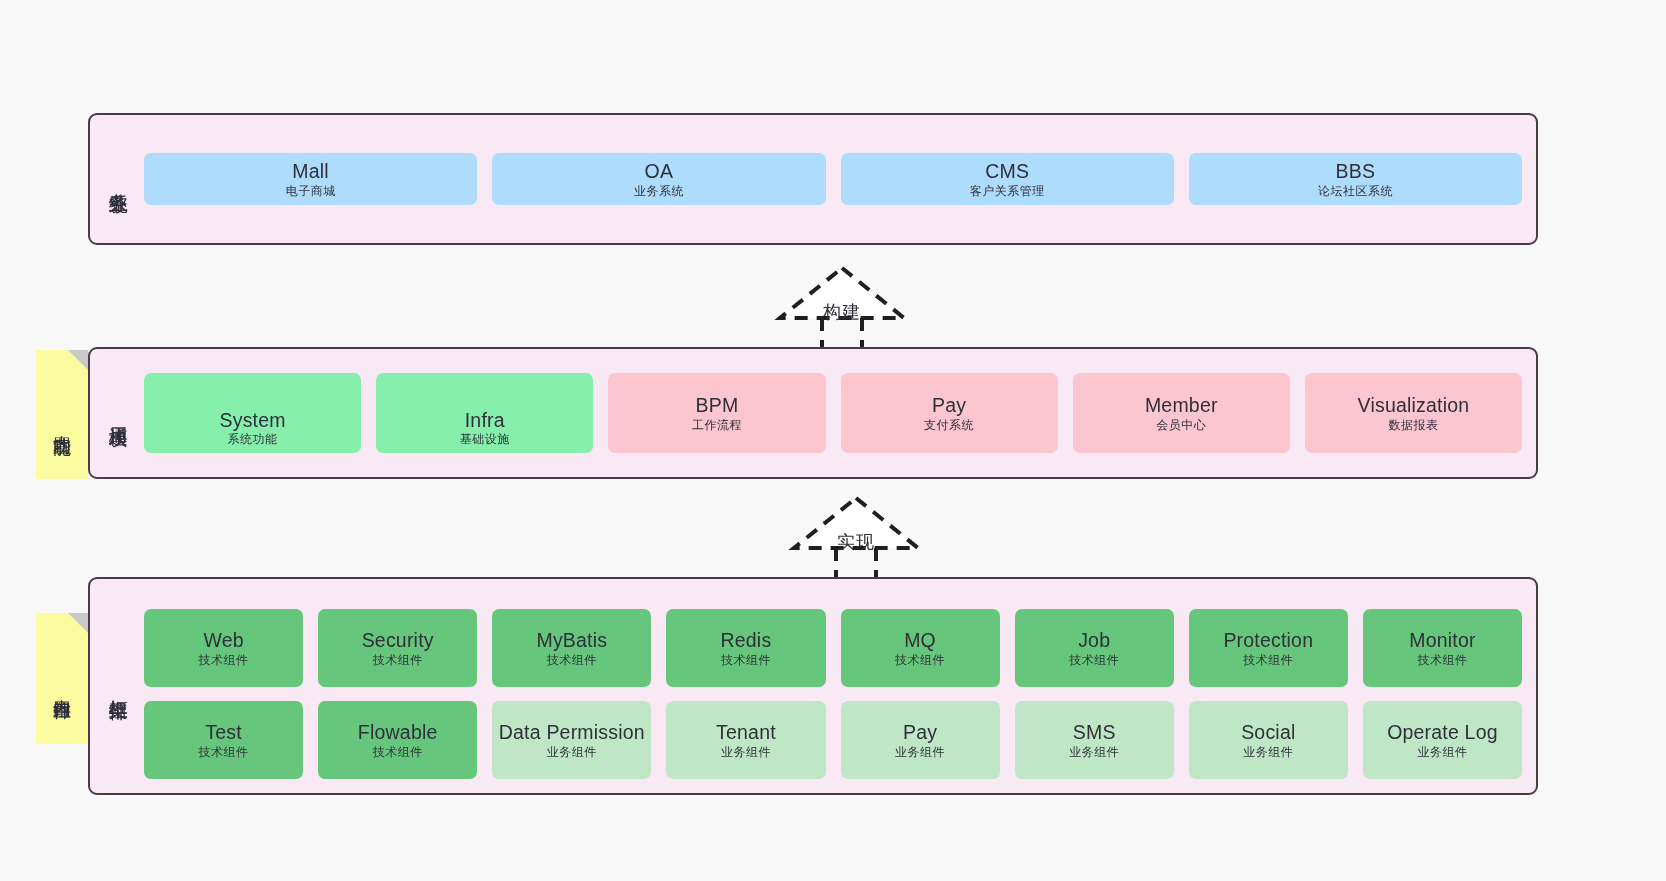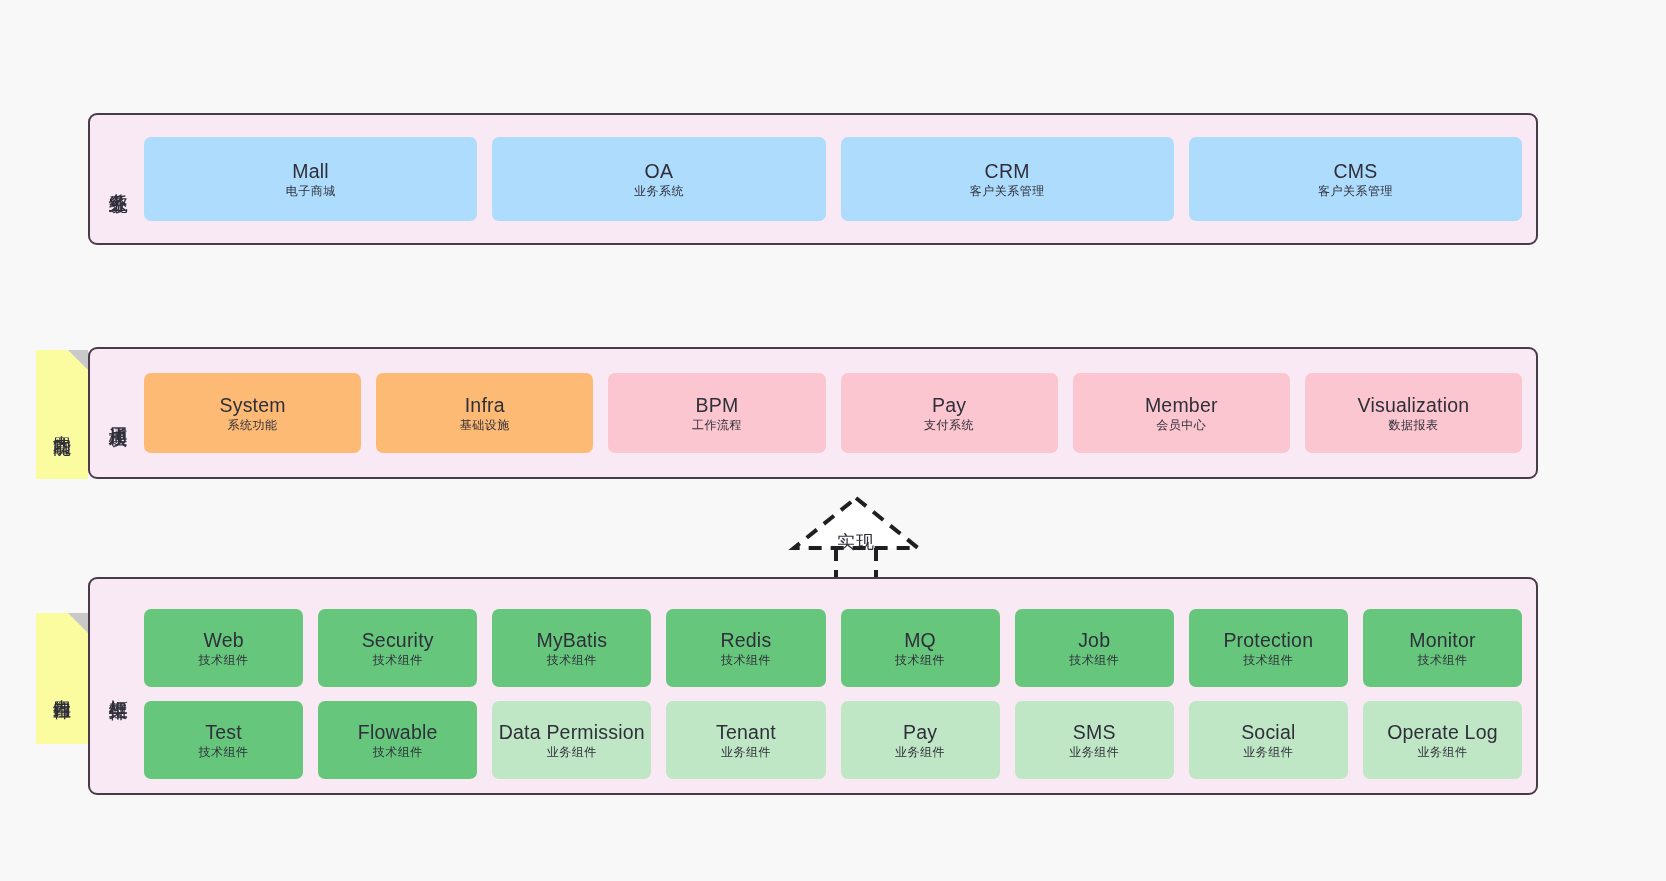--- a/index.html
+++ b/index.html
@@ -95,7 +95,7 @@
     left: 88px;  top: 113px;
     width: 1450px; height: 132px;
   }
-  #layer-business .node { height: 84px; }
+  #layer-business .node { height: 52px; }
 
   
   #layer-common {

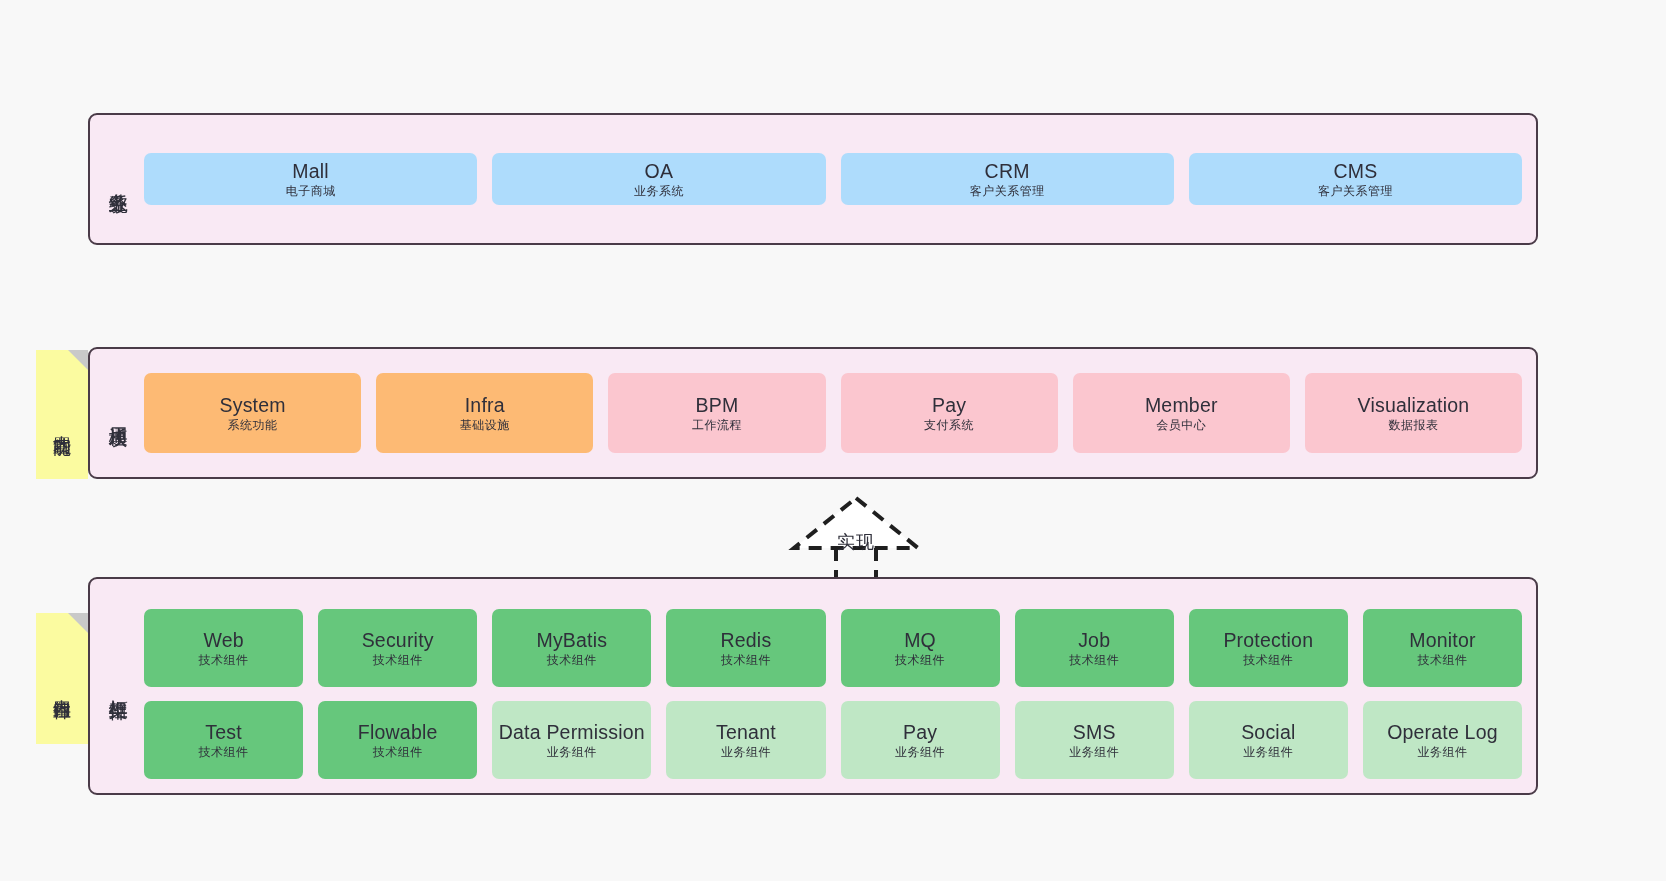--- a/index.html
+++ b/index.html
@@ -182,10 +182,6 @@
         </div>
 
 
-        <div class="node blue">
-          <span class="en">CRM</span>
-          <span class="cn">客户关系管理</span>
-        </div>
 
         <div class="node blue">
           <span class="en">CMS</span>

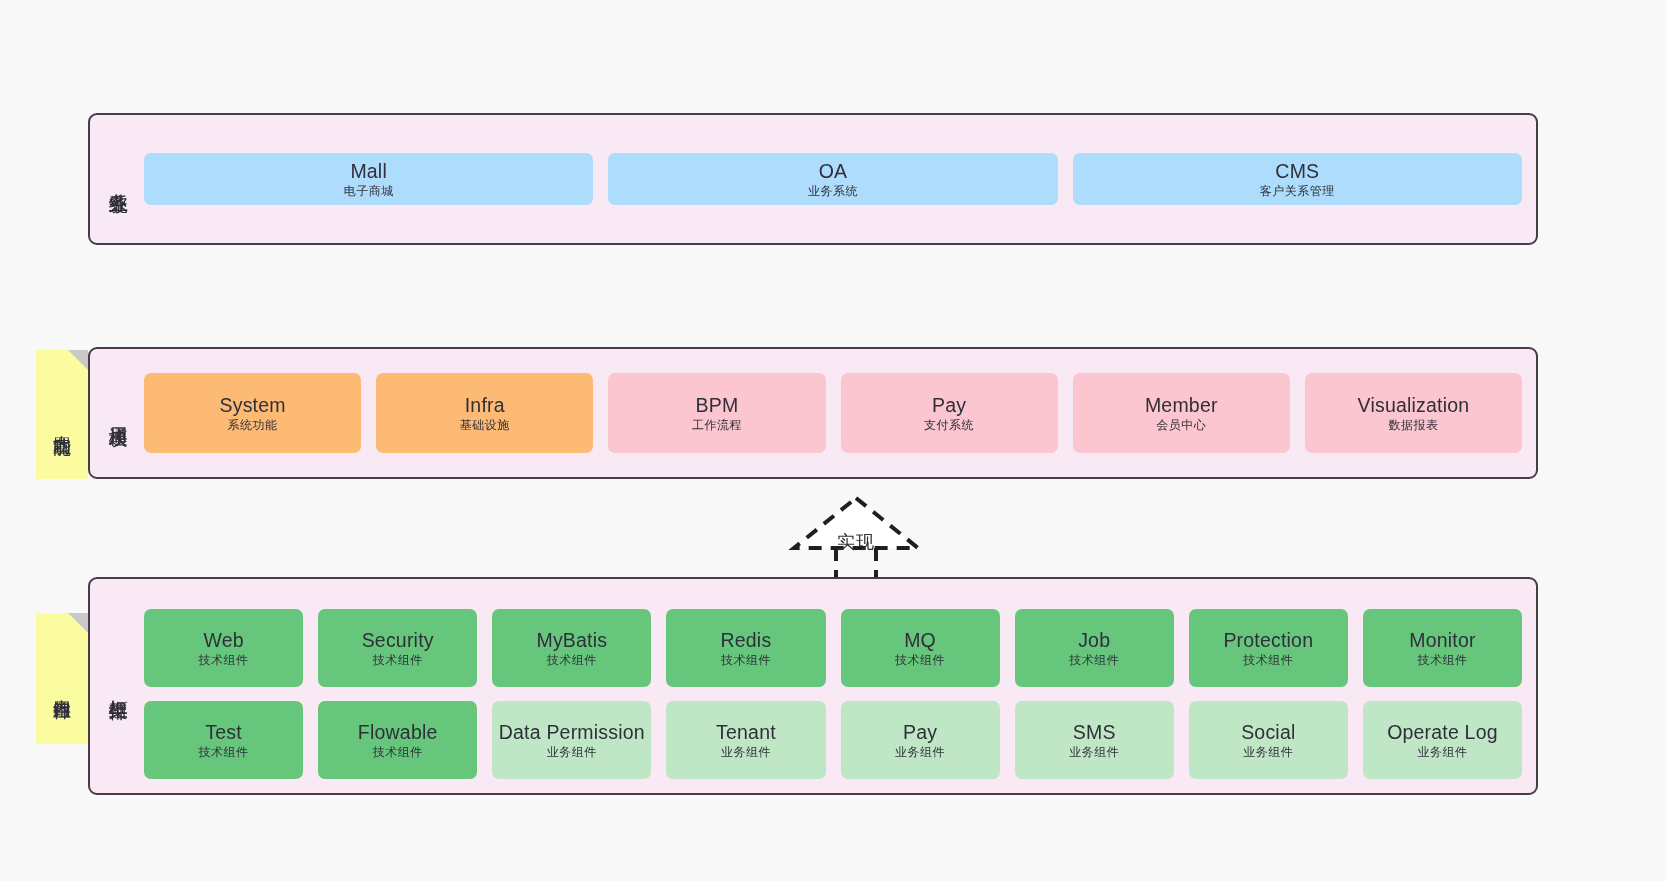--- a/index.html
+++ b/index.html
@@ -188,6 +188,10 @@
           <span class="cn">客户关系管理</span>
         </div>
 
+        <div class="node blue">
+          <span class="en">BBS</span>
+          <span class="cn">论坛社区系统</span>
+        </div>
 
       </div>
     </div>

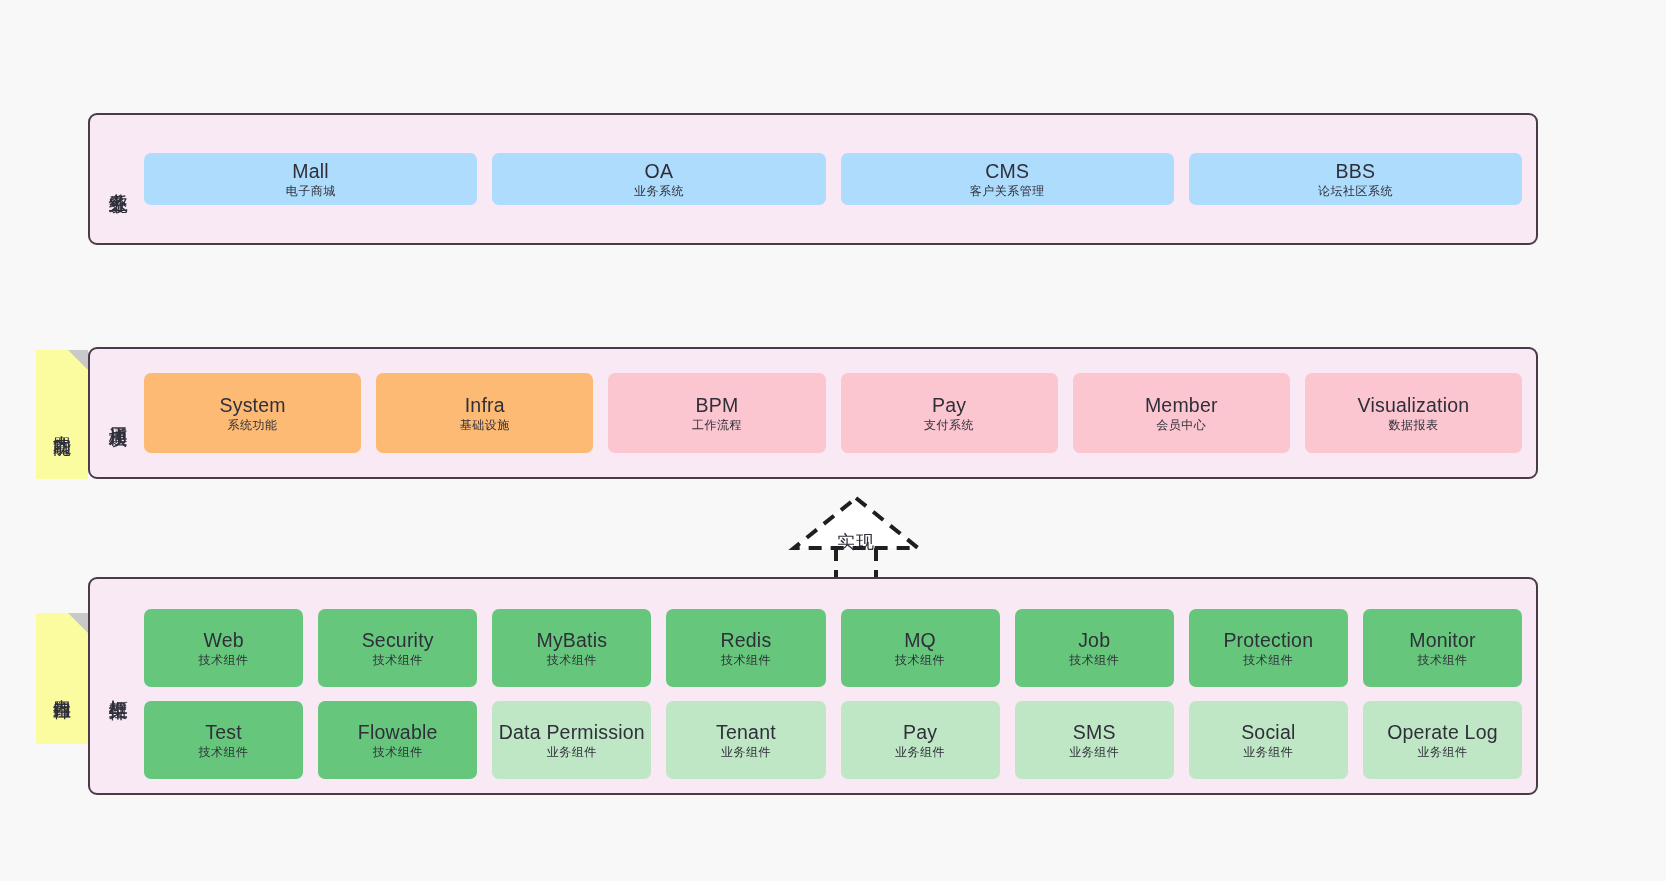--- a/index.html
+++ b/index.html
@@ -197,6 +197,15 @@
     </div>
   </div>
 
+  <div class="arrow" id="arrow-build">
+    <svg width="180" height="96" viewBox="0 0 180 96">
+
+      <path d="M90 6 L152 56 L28 56 Z" fill="#ffffff" stroke="#1f1f1f" stroke-width="4" stroke-dasharray="13 9" stroke-linejoin="miter"></path>
+
+      <path d="M70 56 L70 96 M110 56 L110 96 M70 94 L110 94" fill="none" stroke="#1f1f1f" stroke-width="4" stroke-dasharray="13 9"></path>
+    </svg>
+    <div class="arrow-label">构建</div>
+  </div>
 
   <div class="sticky" id="sticky-common">内置功能</div>
 

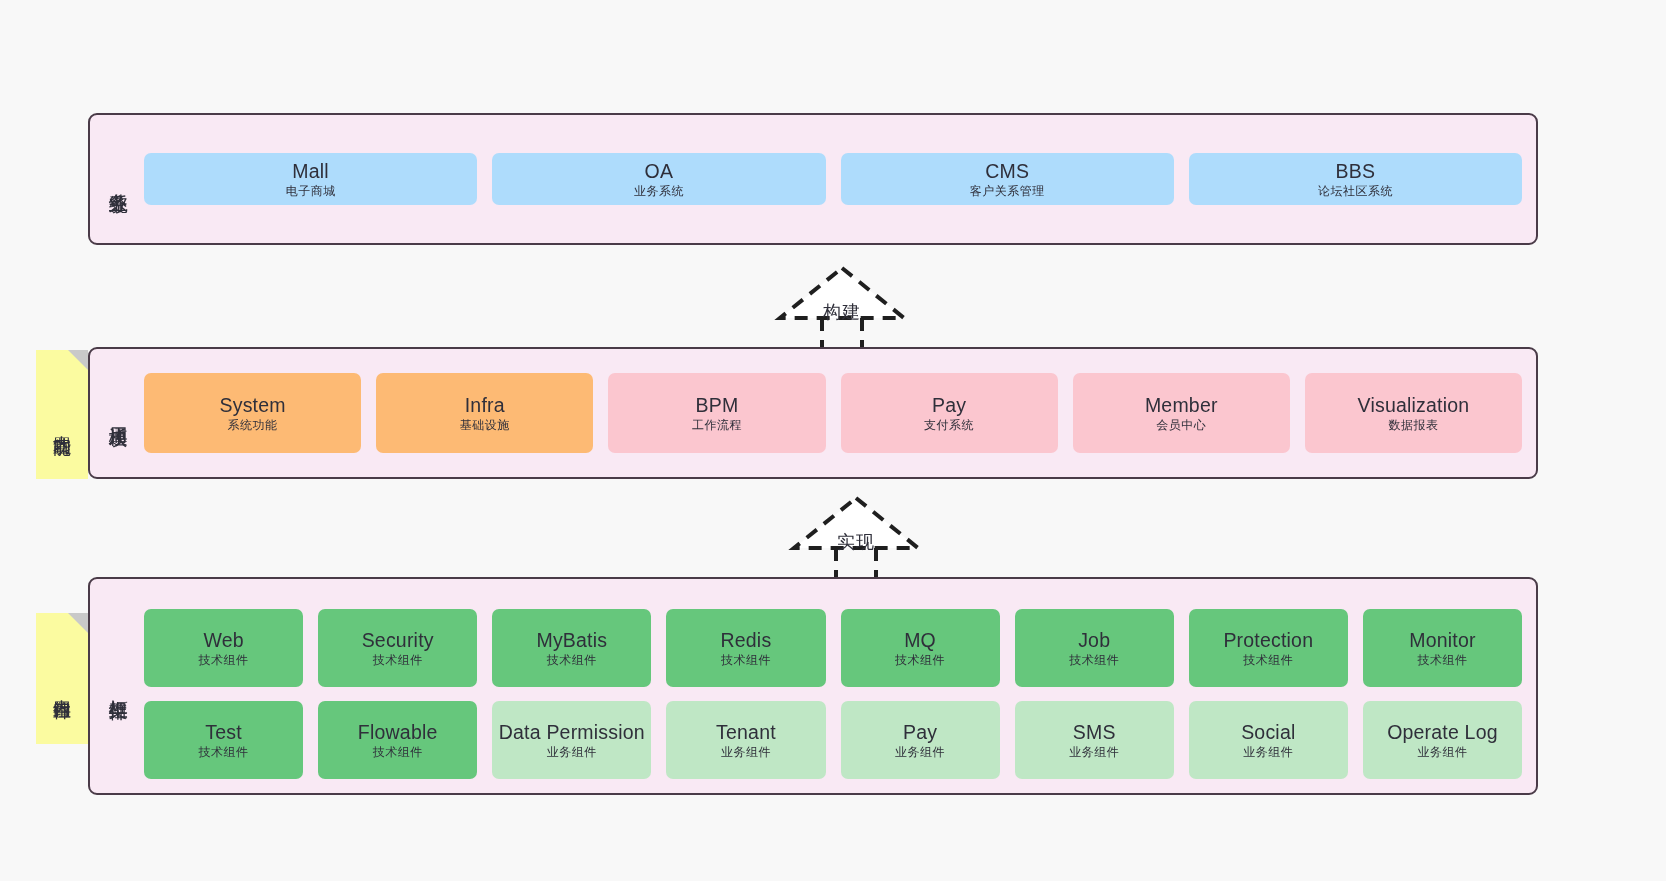--- a/index.html
+++ b/index.html
@@ -85,7 +85,7 @@
     letter-spacing: 0.5px;
   }
   .node.blue   { background: #aedcfc; }
-  .node.red    { background: #fdba74; }
+  .node.red    { background: #86efac; justify-content: flex-end; }
   .node.pink   { background: #fbc6cf; }
   .node.green  { background: #66c77c; }
   .node.lgreen { background: #bfe7c5; }

